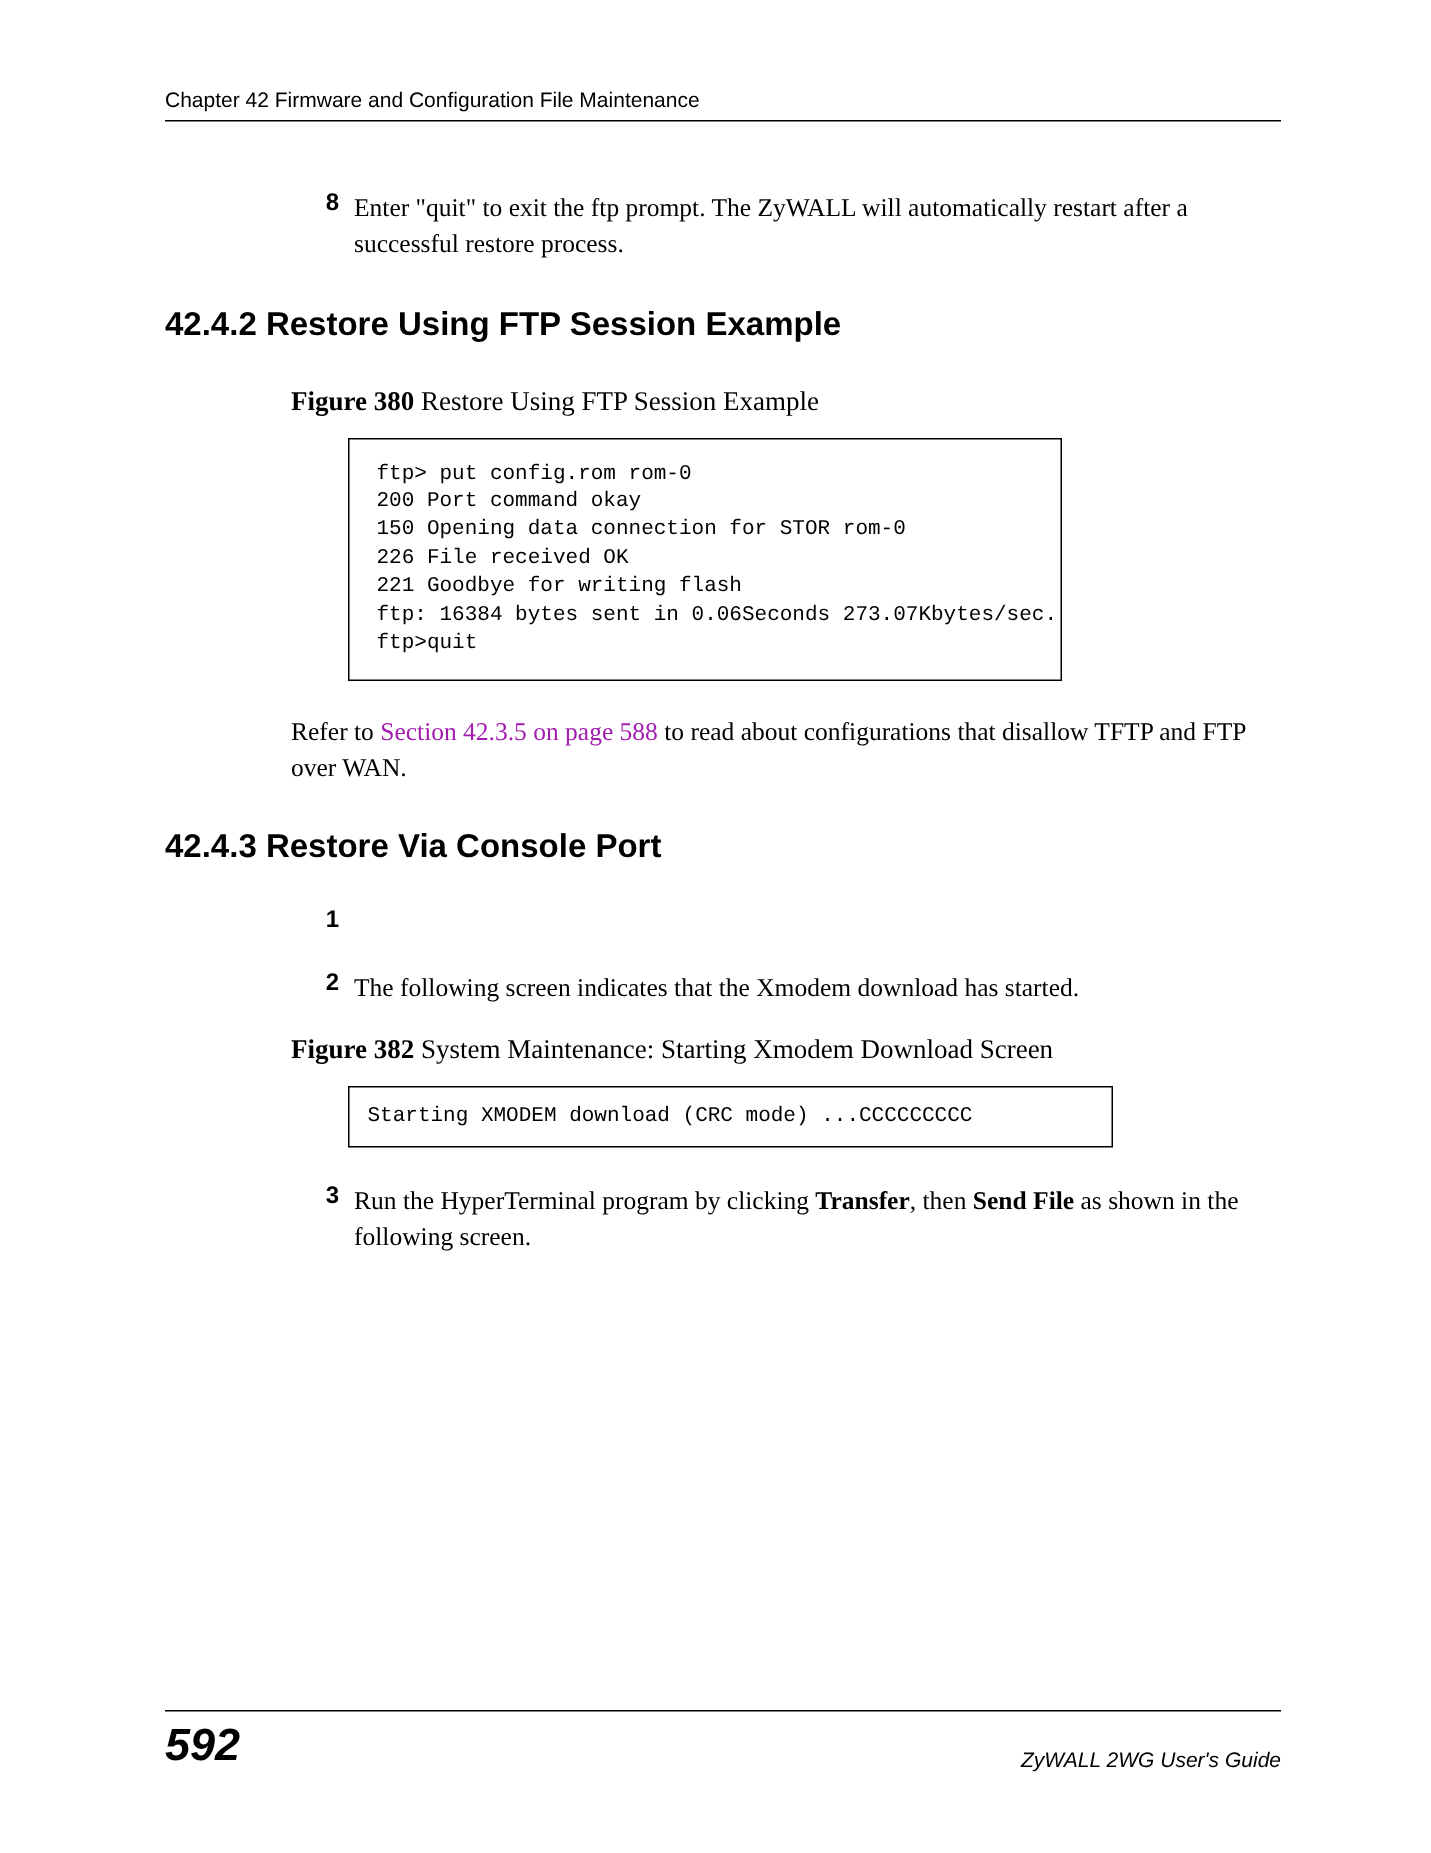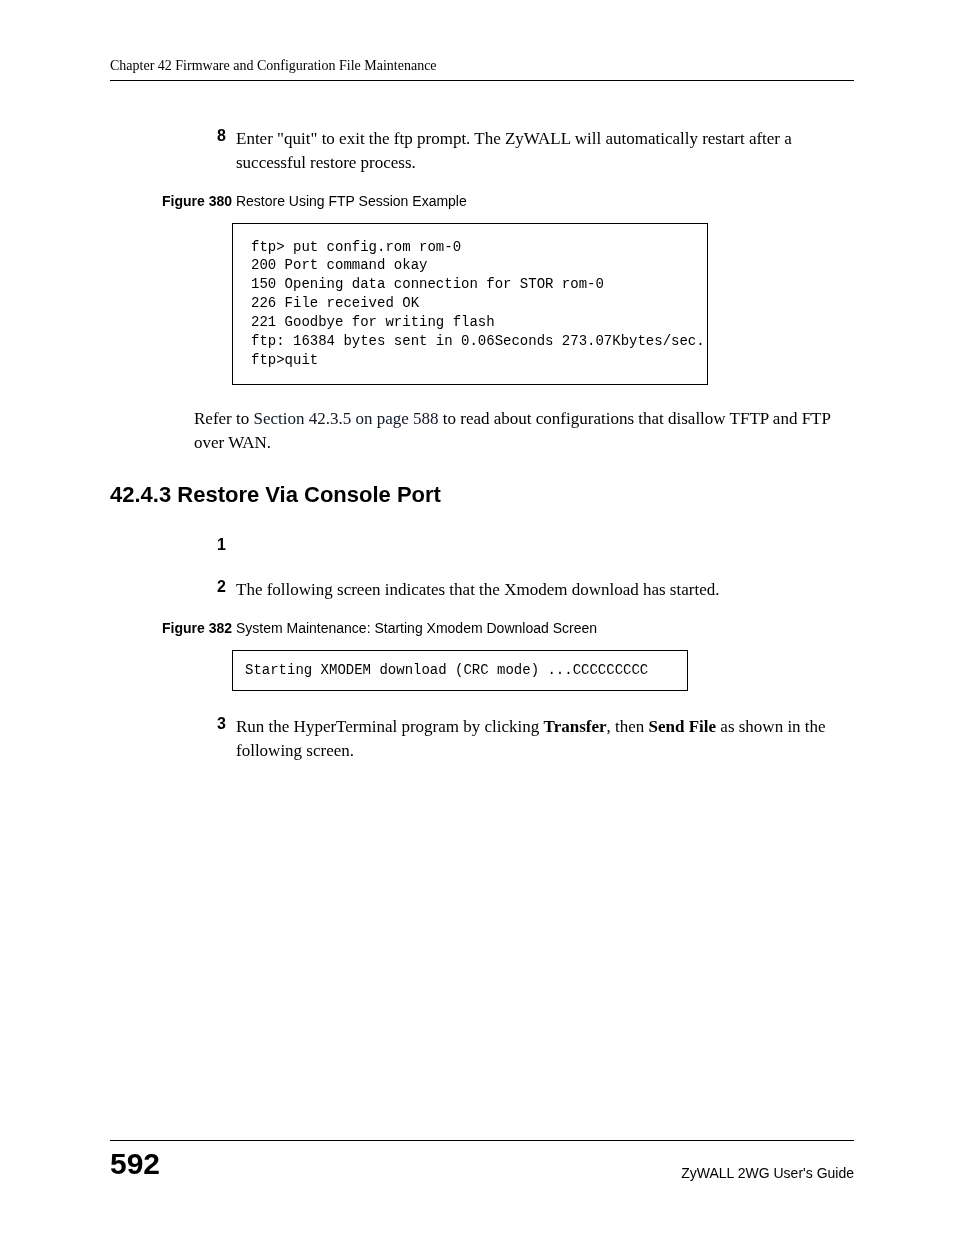--- a/index.html
+++ b/index.html
@@ -13,7 +13,7 @@
       padding: 58px 100px 0 110px;
     }
     .header-line {
-      font-family: Liberation Serif, serif;
+      font-family: Liberation Sans, sans-serif;
       font-size: 14px;
       color: #000;
       padding-bottom: 6px;

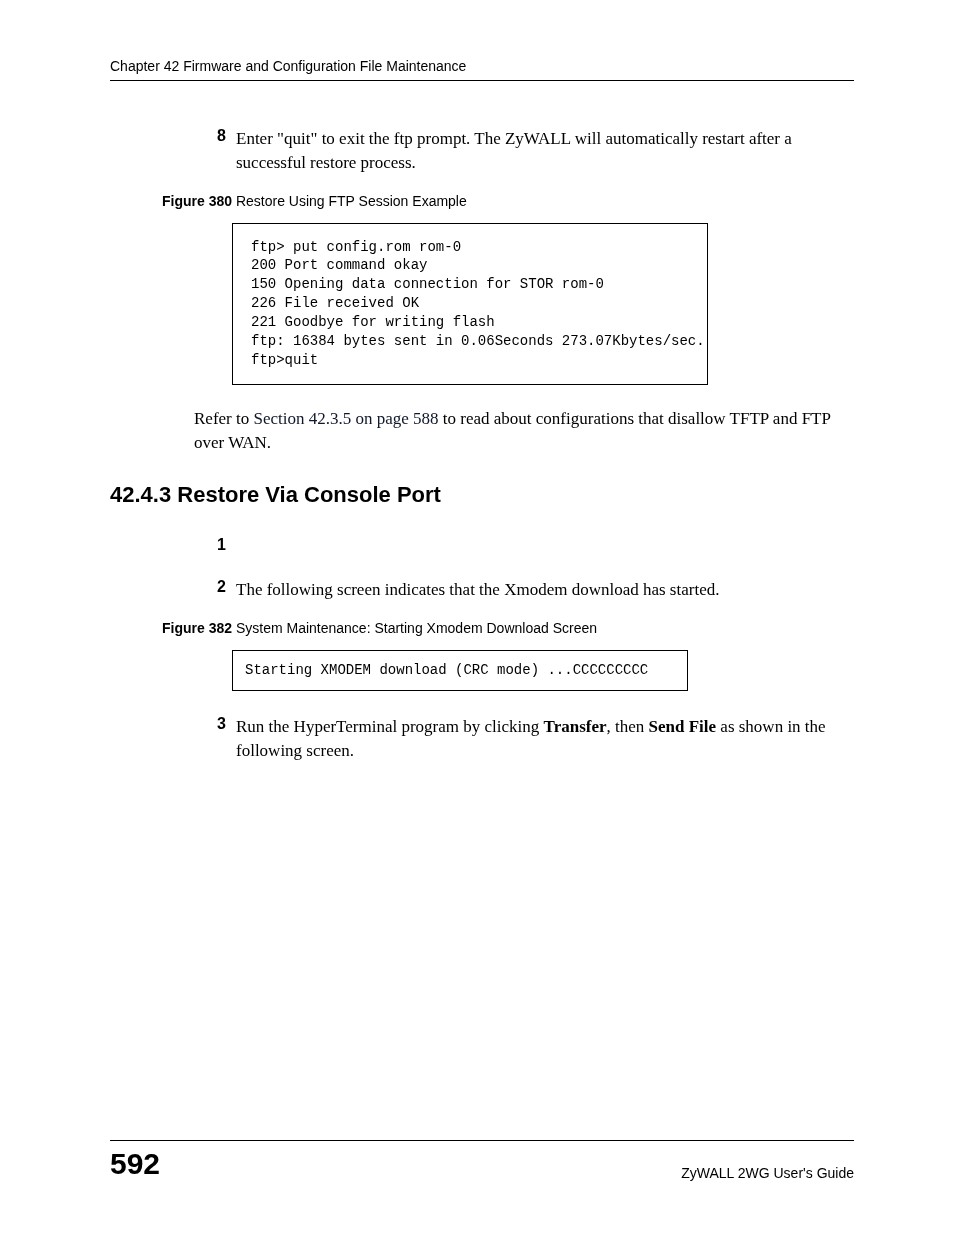--- a/index.html
+++ b/index.html
@@ -118,6 +118,7 @@
     <div class="step-text">Enter "quit" to exit the ftp prompt. The ZyWALL will automatically restart after a successful restore process.</div>
   </div>
 
+  <div class="section-heading">42.4.2  Restore Using FTP Session Example</div>
 
   <div class="figure-label">
     <span class="fig-bold">Figure 380</span><span>   Restore Using FTP Session Example</span>

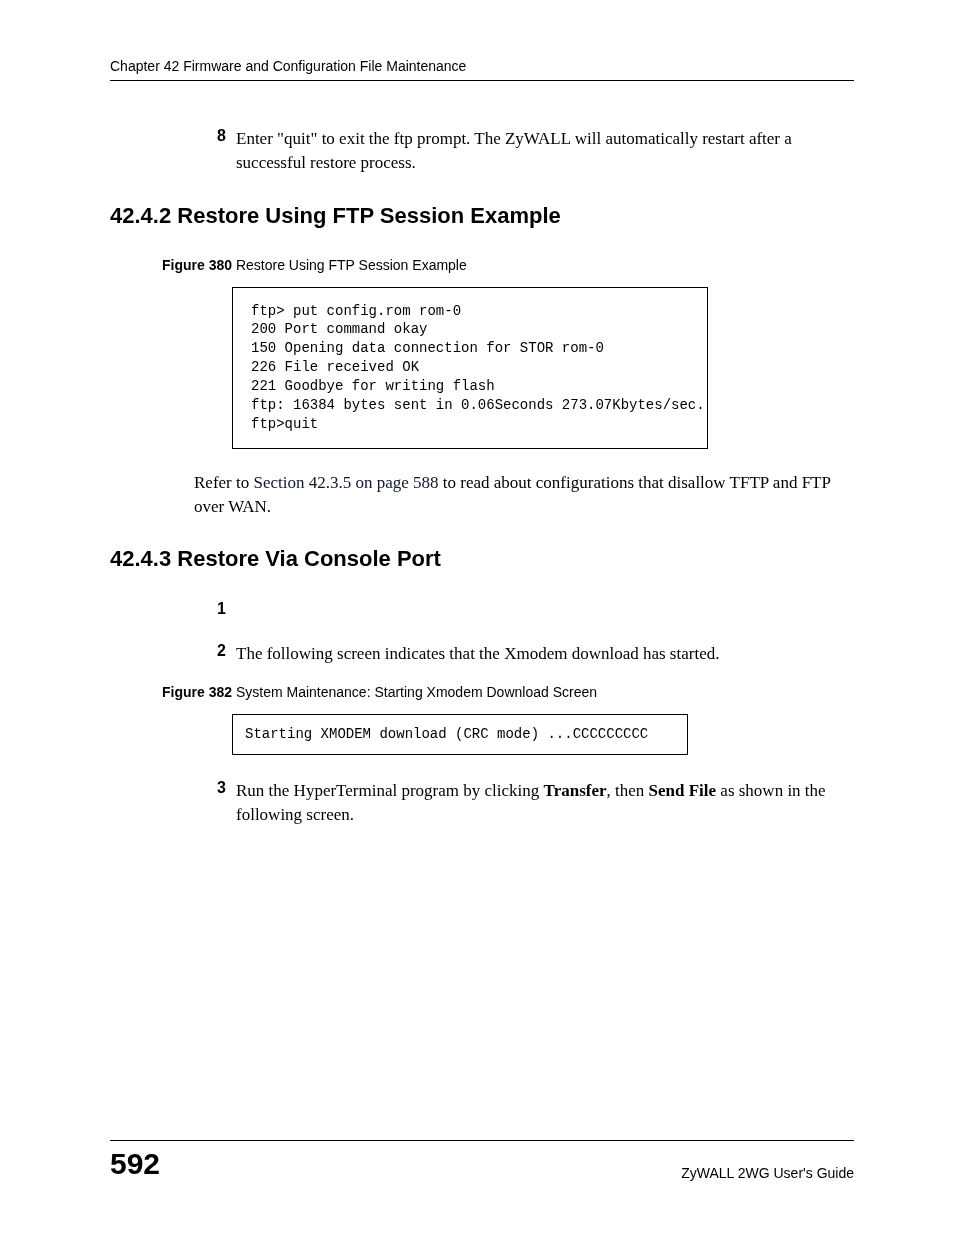--- a/index.html
+++ b/index.html
@@ -53,9 +53,9 @@
       margin-bottom: 28px;
     }
     .figure-label {
-      font-family: Liberation Sans, sans-serif;
-      font-size: 14px;
-      margin-left: 52px;
+      font-family: Liberation Serif, serif;
+      font-size: 18px;
+      margin-left: 84px;
       margin-bottom: 14px;
     }
     .figure-label .fig-bold {

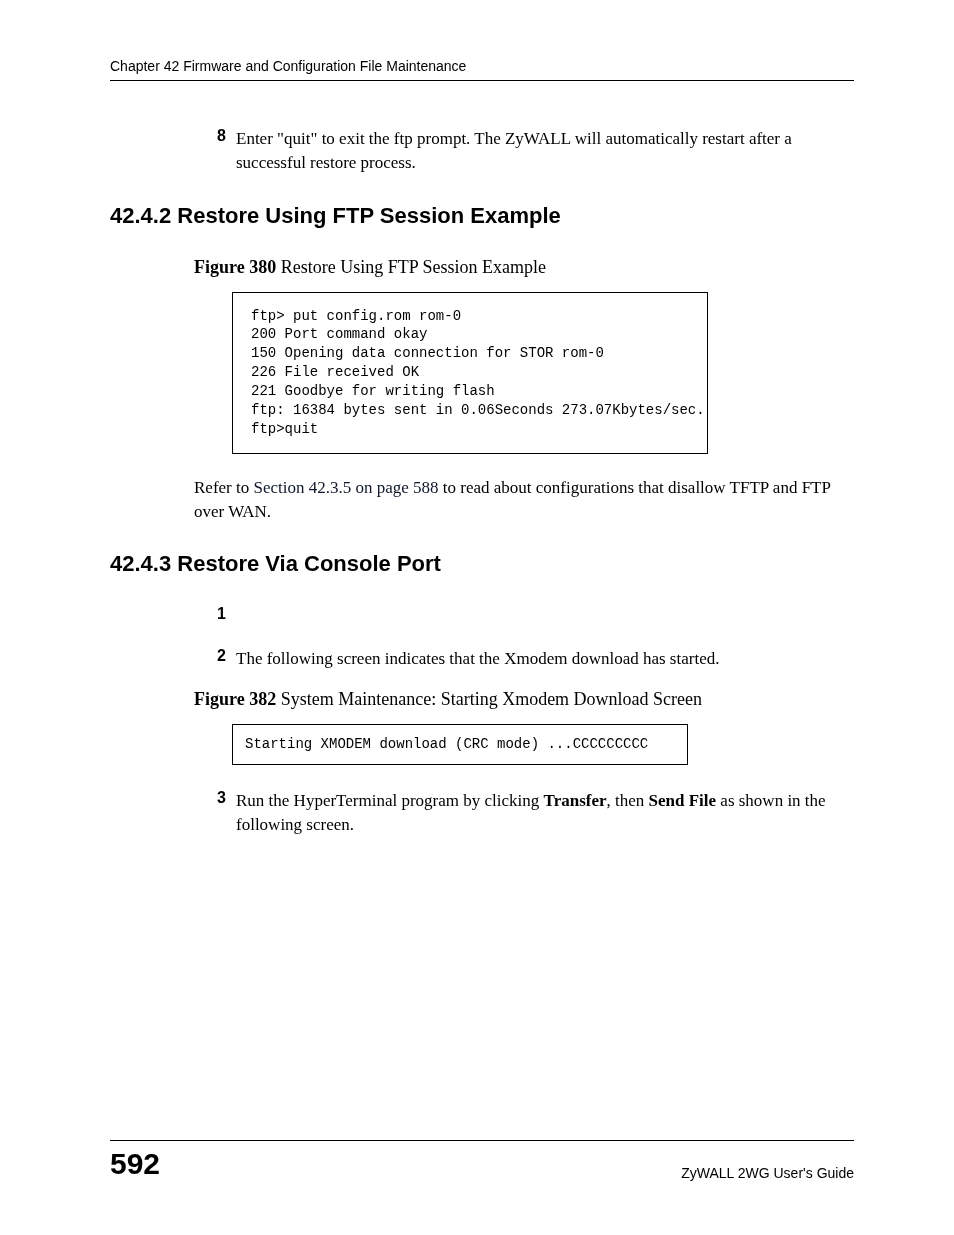--- a/index.html
+++ b/index.html
@@ -83,7 +83,7 @@
       margin-bottom: 18px;
     }
     .blue-link {
-      color: #0f172a;
+      color: #a21caf;
     }
     .footer {
       position: absolute;

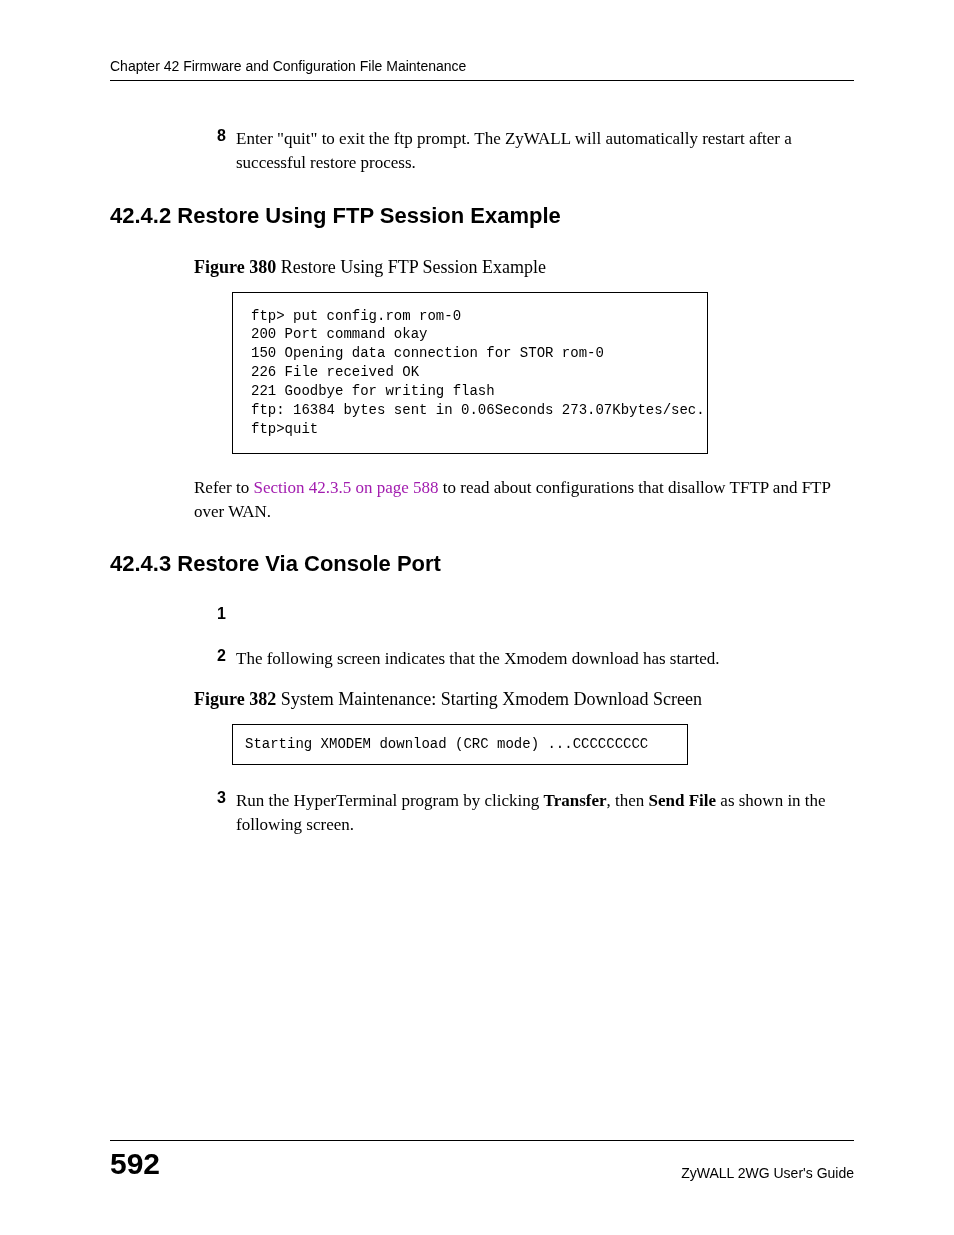--- a/index.html
+++ b/index.html
@@ -154,7 +154,7 @@
     <span class="fig-bold">Figure 382</span><span>   System Maintenance: Starting Xmodem Download Screen</span>
   </div>
 
-  <div class="code-box narrow" style="width:456px;">Starting XMODEM download (CRC mode) ...CCCCCCCCC</div>
+  <div class="code-box narrow" style="width:510px;">Starting XMODEM download (CRC mode) ...CCCCCCCCC</div>
 
   <div class="step-row" style="margin-top:24px;">
     <div class="step-num">3</div>

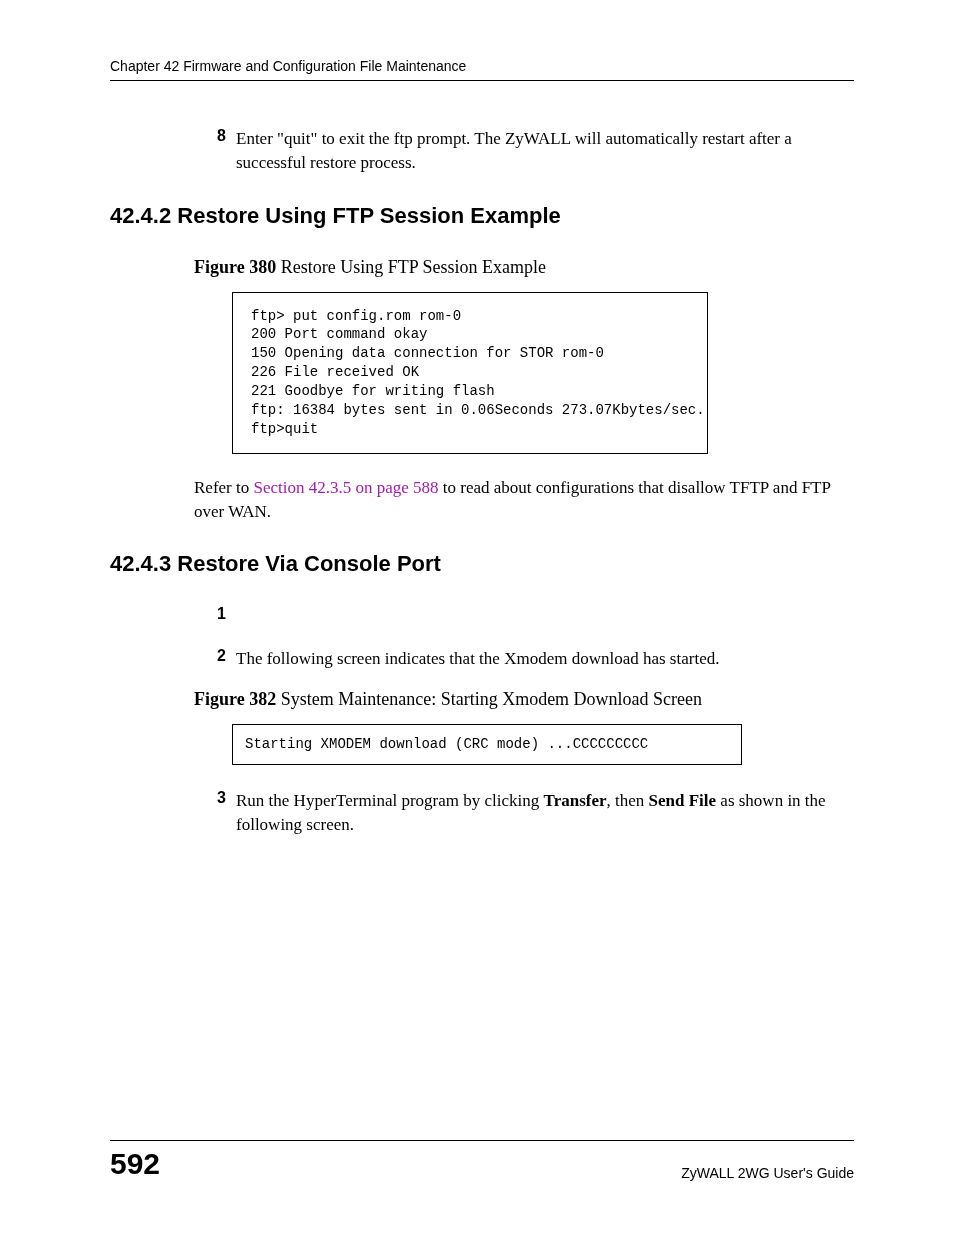--- a/index.html
+++ b/index.html
@@ -95,6 +95,7 @@
       justify-content: space-between;
       align-items: flex-end;
       padding-top: 6px;
+      font-style: italic;
     }
     .page-num {
       font-family: Arial, Helvetica, sans-serif;

